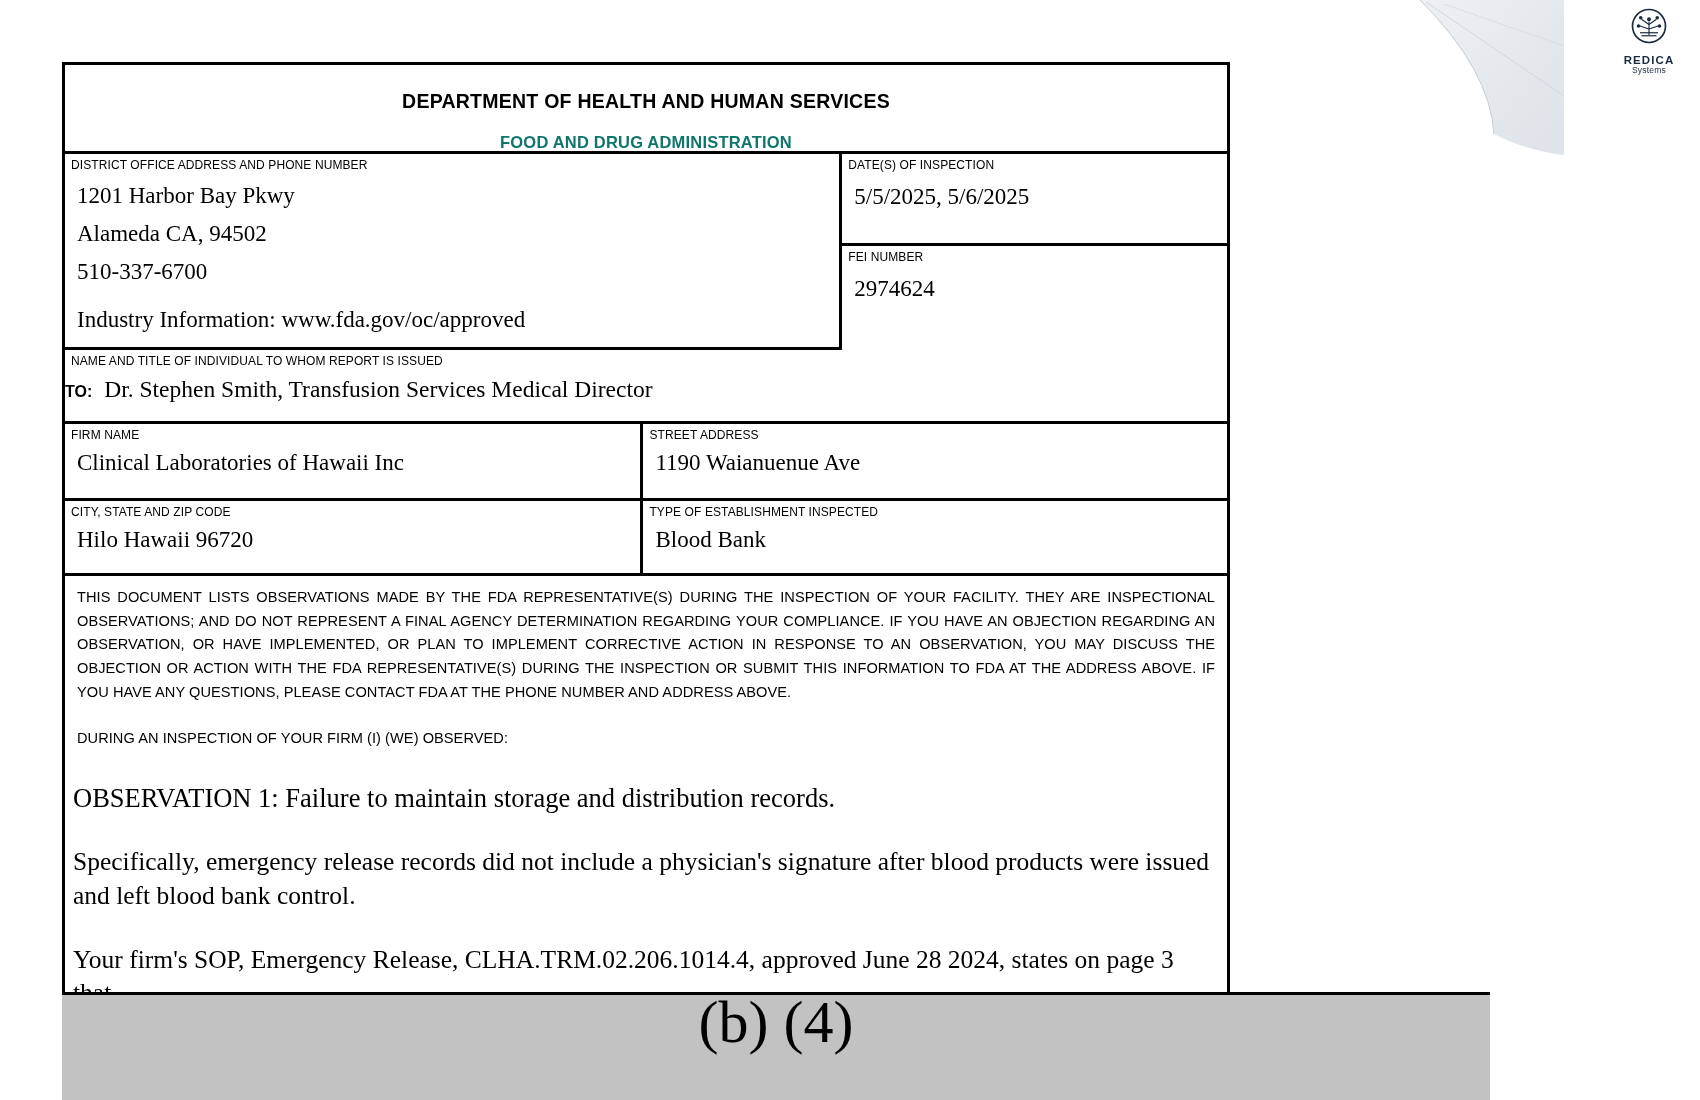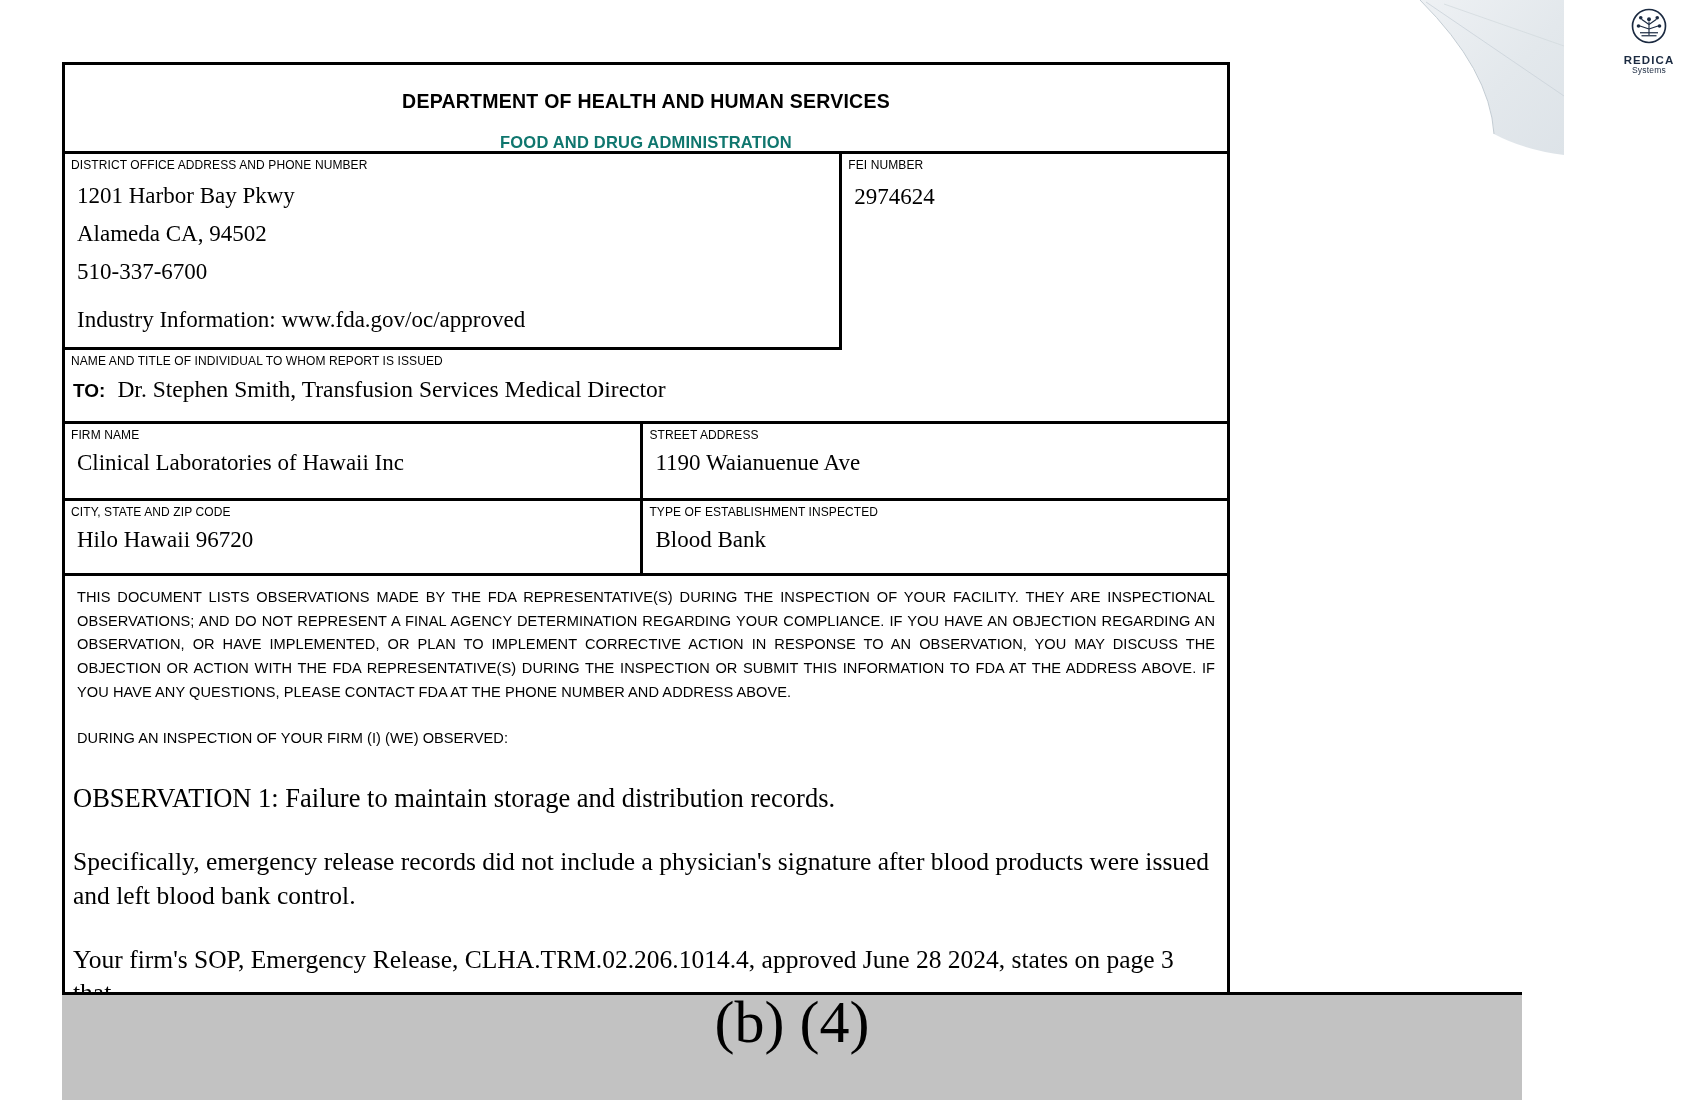--- a/index.html
+++ b/index.html
@@ -279,6 +279,10 @@
       <div class="val ind">Industry Information: www.fda.gov/oc/approved</div>
     </div>
     <div class="cell blk-right">
+      <div class="cell blk-dates">
+        <div class="cap">DATE(S) OF INSPECTION</div>
+        <div class="val">5/5/2025, 5/6/2025</div>
+      </div>
       <div class="cell blk-fei">
         <div class="cap">FEI NUMBER</div>
         <div class="val">2974624</div>

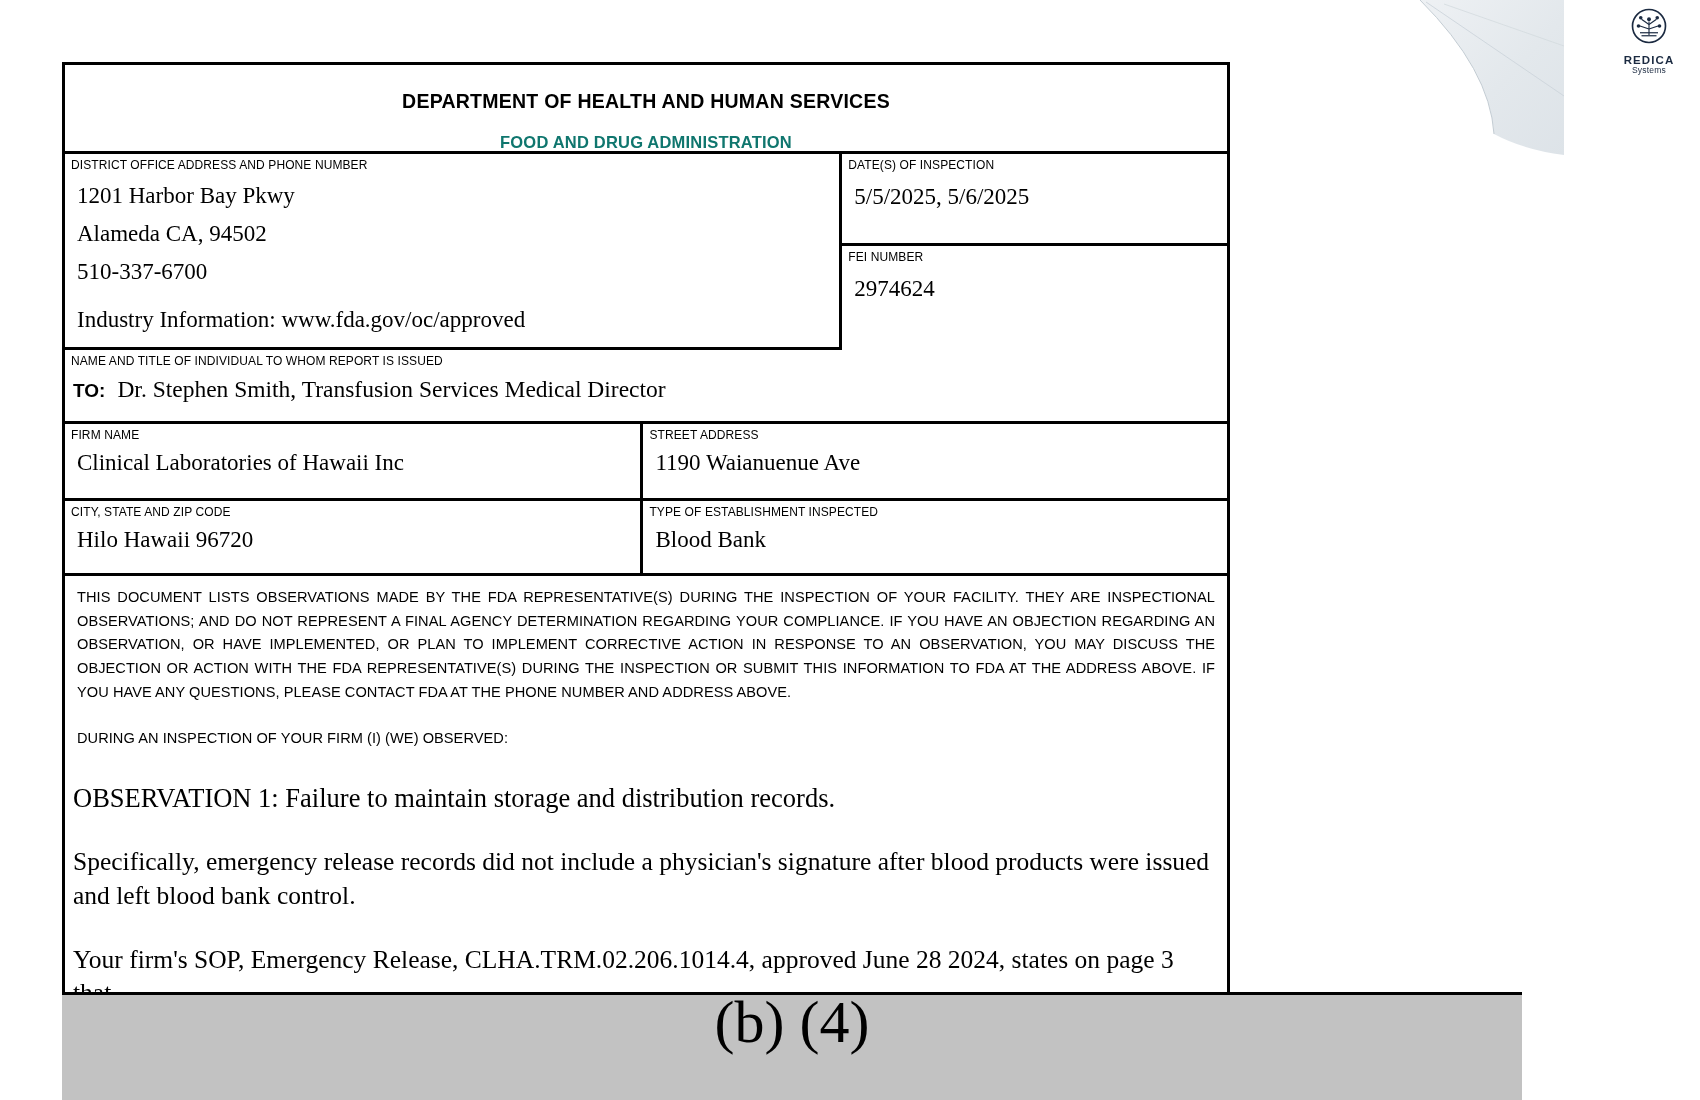--- a/index.html
+++ b/index.html
@@ -154,9 +154,9 @@
     padding-top: 8px;
   }
   .to-label {
-    font-size: 19px;
+    font-size: 16px;
     font-weight: bold;
-    padding-left: 8px;
+    padding-left: 0;
     color: #000;
   }
   .to-val {

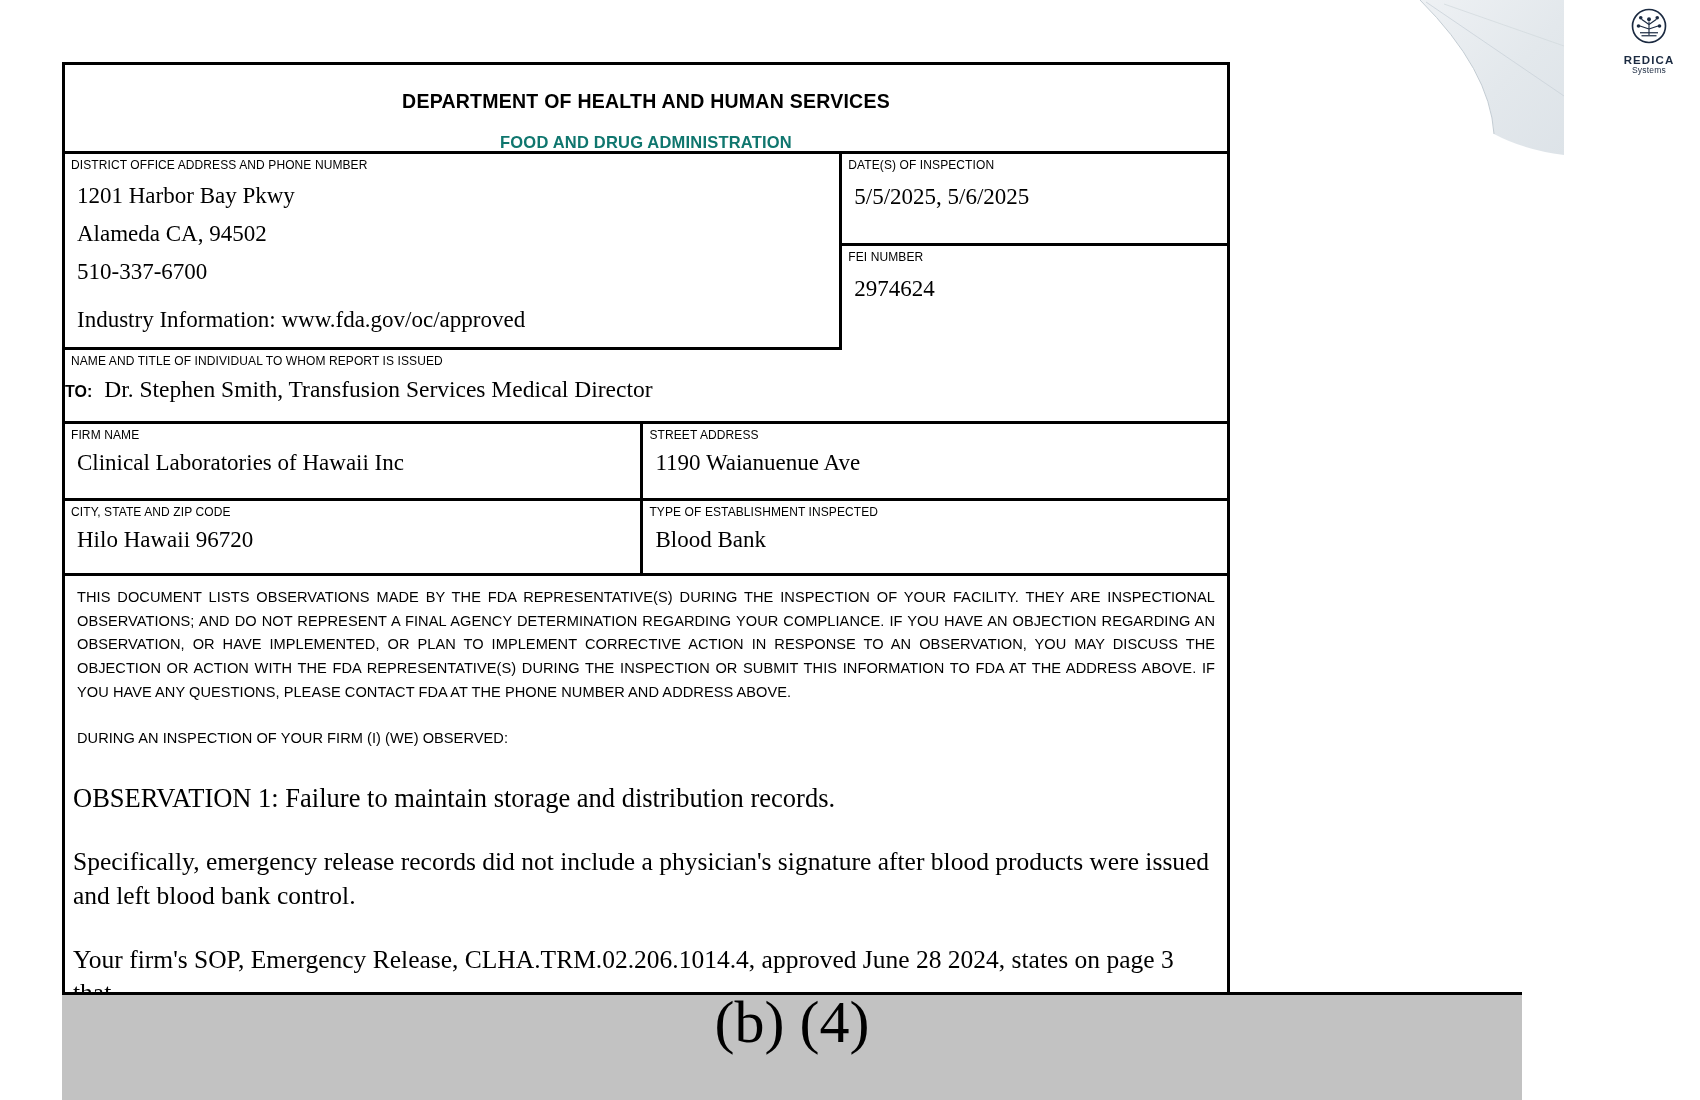--- a/index.html
+++ b/index.html
@@ -241,7 +241,6 @@
     background: #c2c2c2;
     z-index: 20;
     overflow: hidden;
-    padding-left: 32px;
   }
   #redacted {
     position: absolute;

